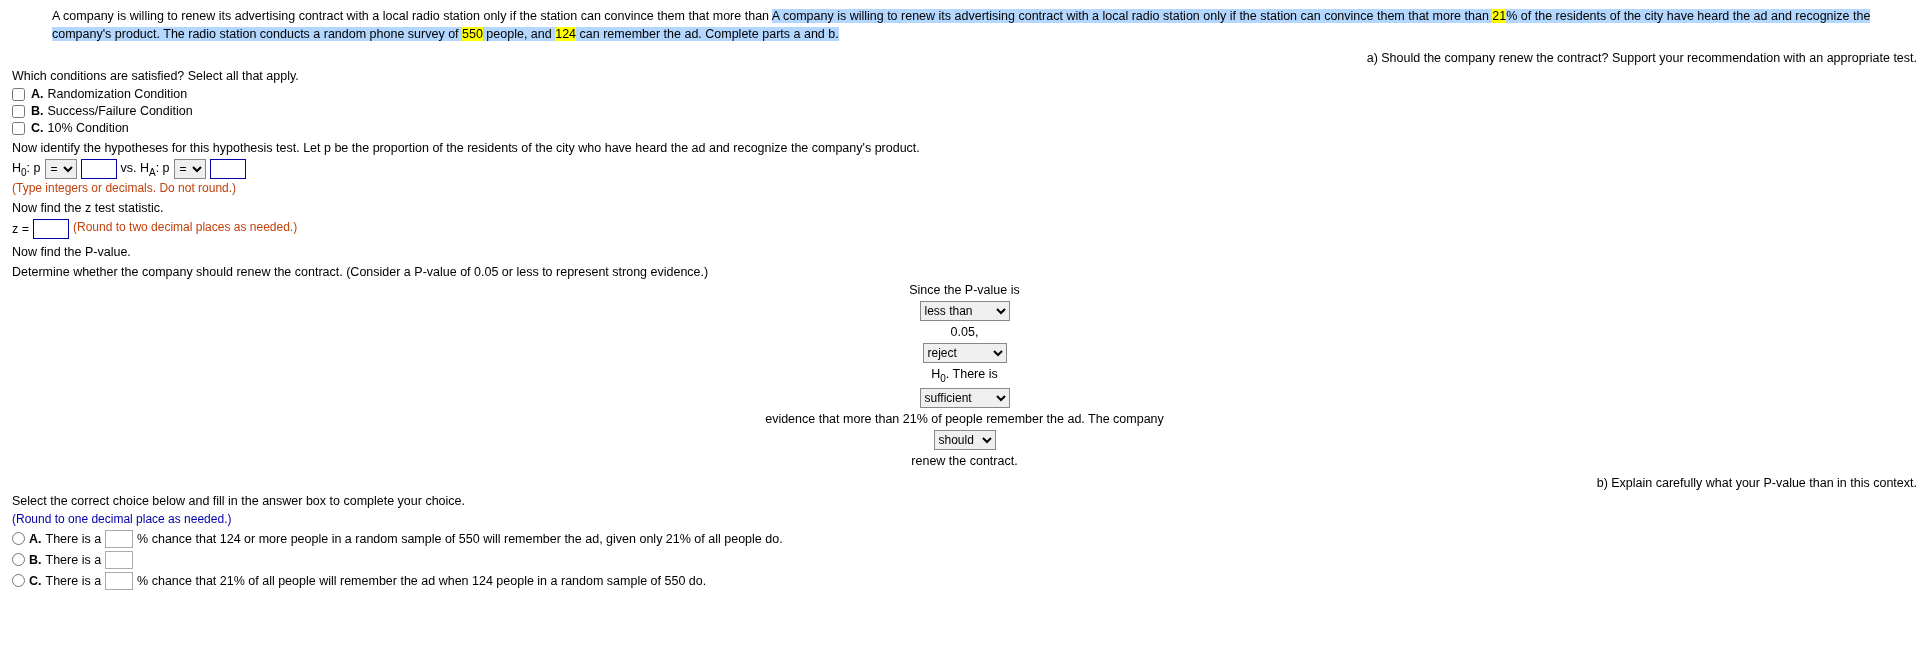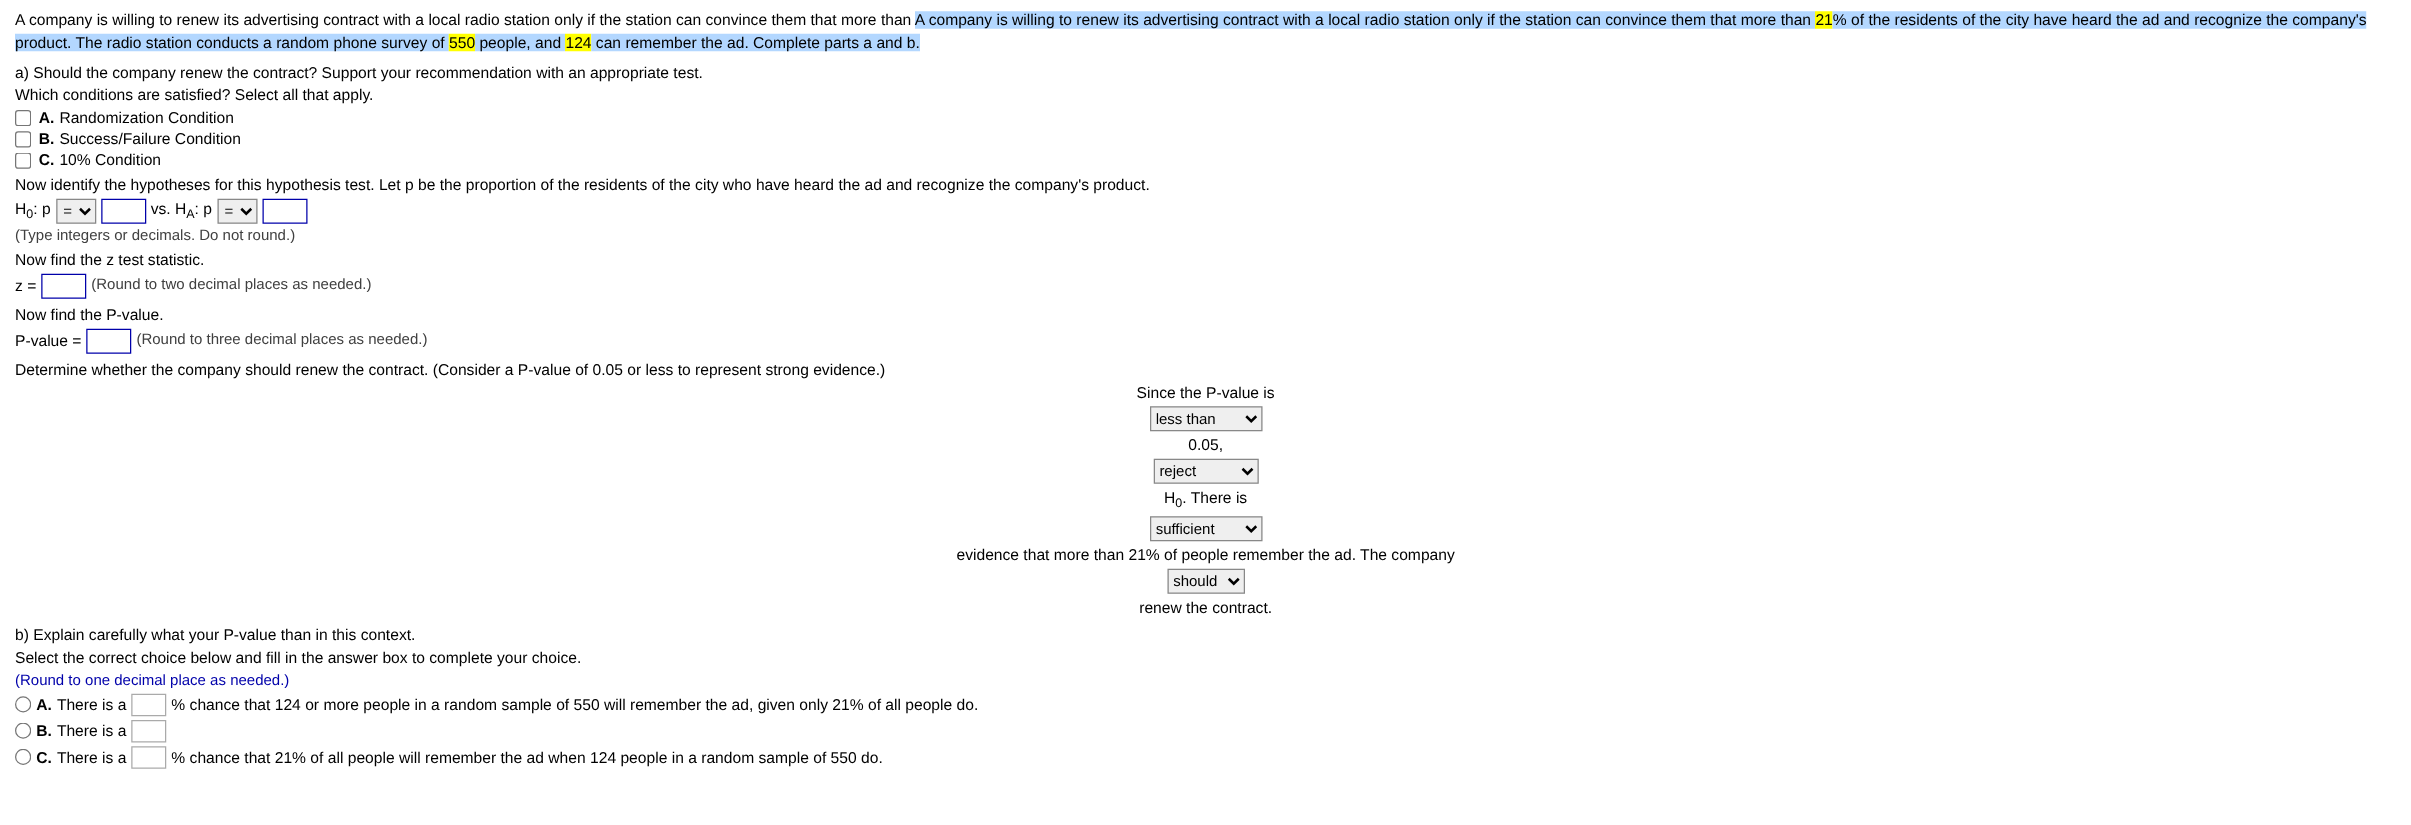--- a/index.html
+++ b/index.html
@@ -24,6 +24,7 @@
       line-height: 1.4;
       margin-bottom: 6px;
       font-size: 12.5px;
+      margin-left: 40px;
     }
     .part-label {
       font-weight: normal;

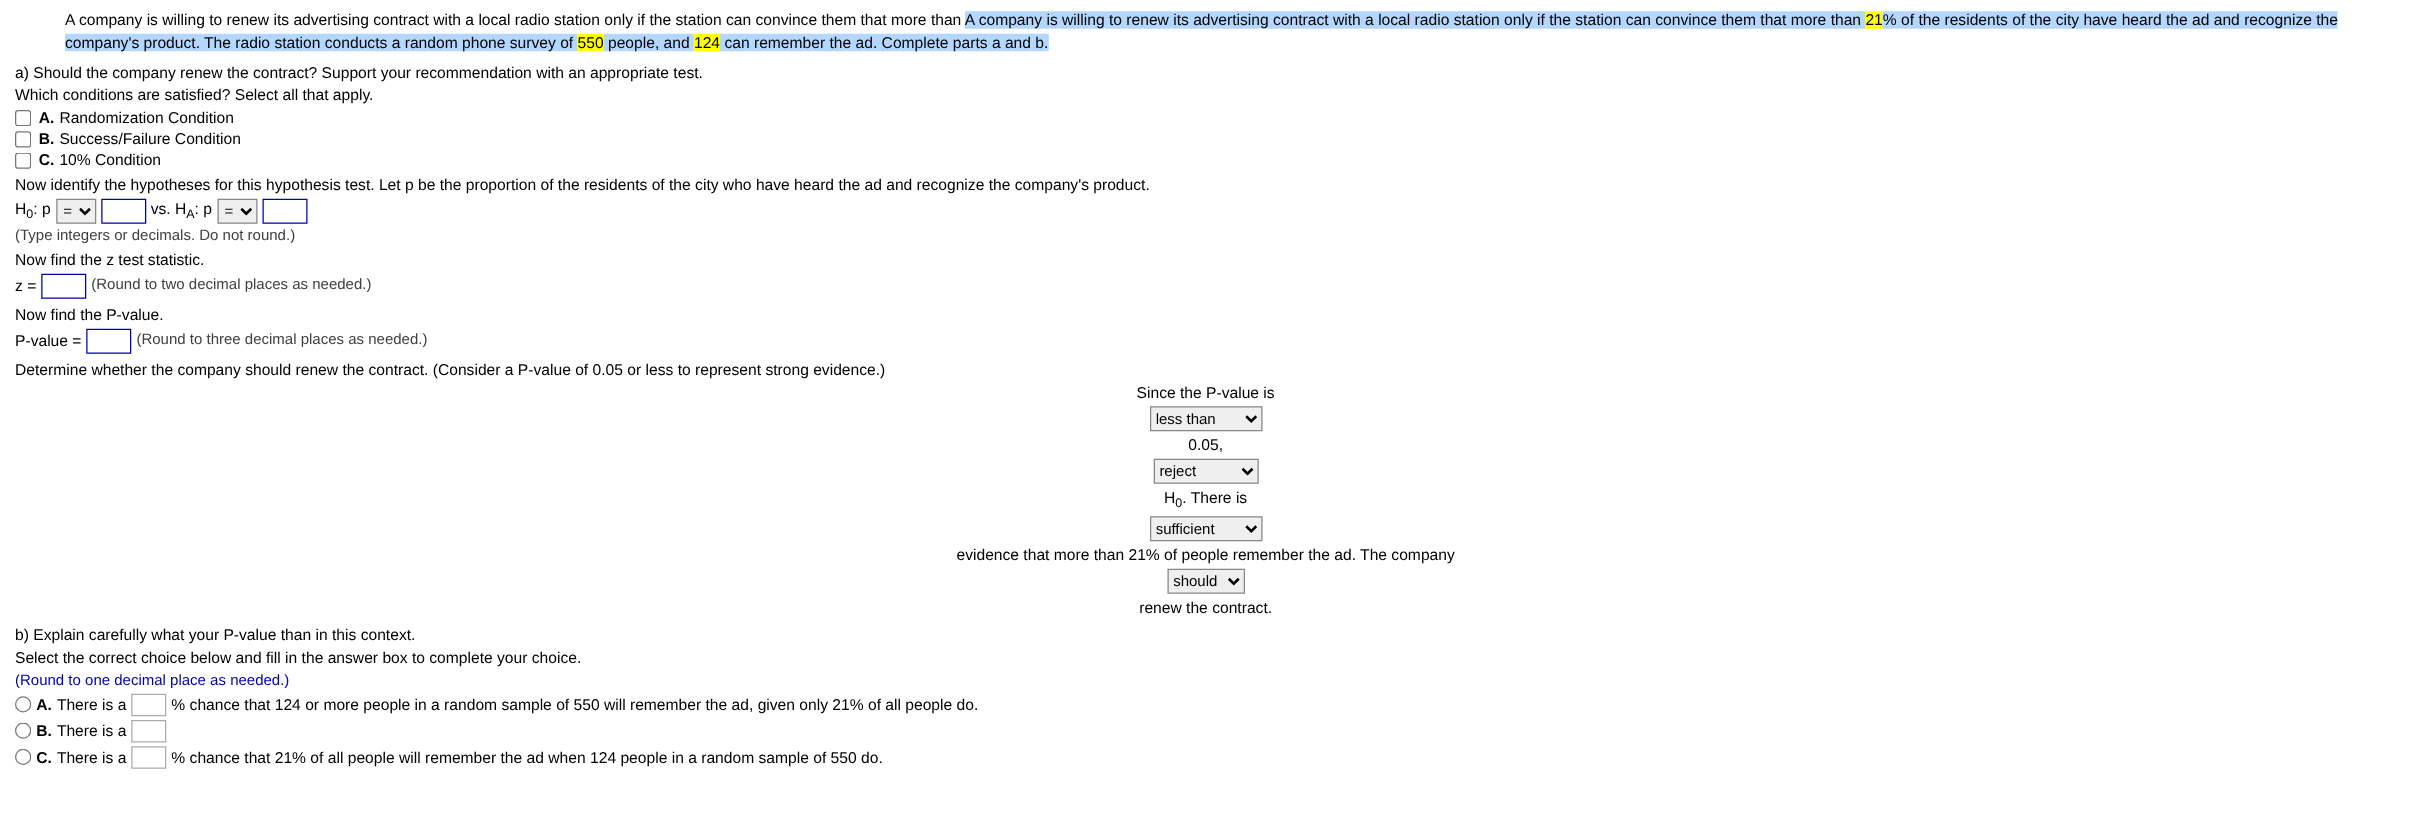--- a/index.html
+++ b/index.html
@@ -31,6 +31,7 @@
       margin-top: 8px;
       margin-bottom: 4px;
       font-size: 12.5px;
+      text-align: right;
     }
     .question-text {
       font-size: 12.5px;

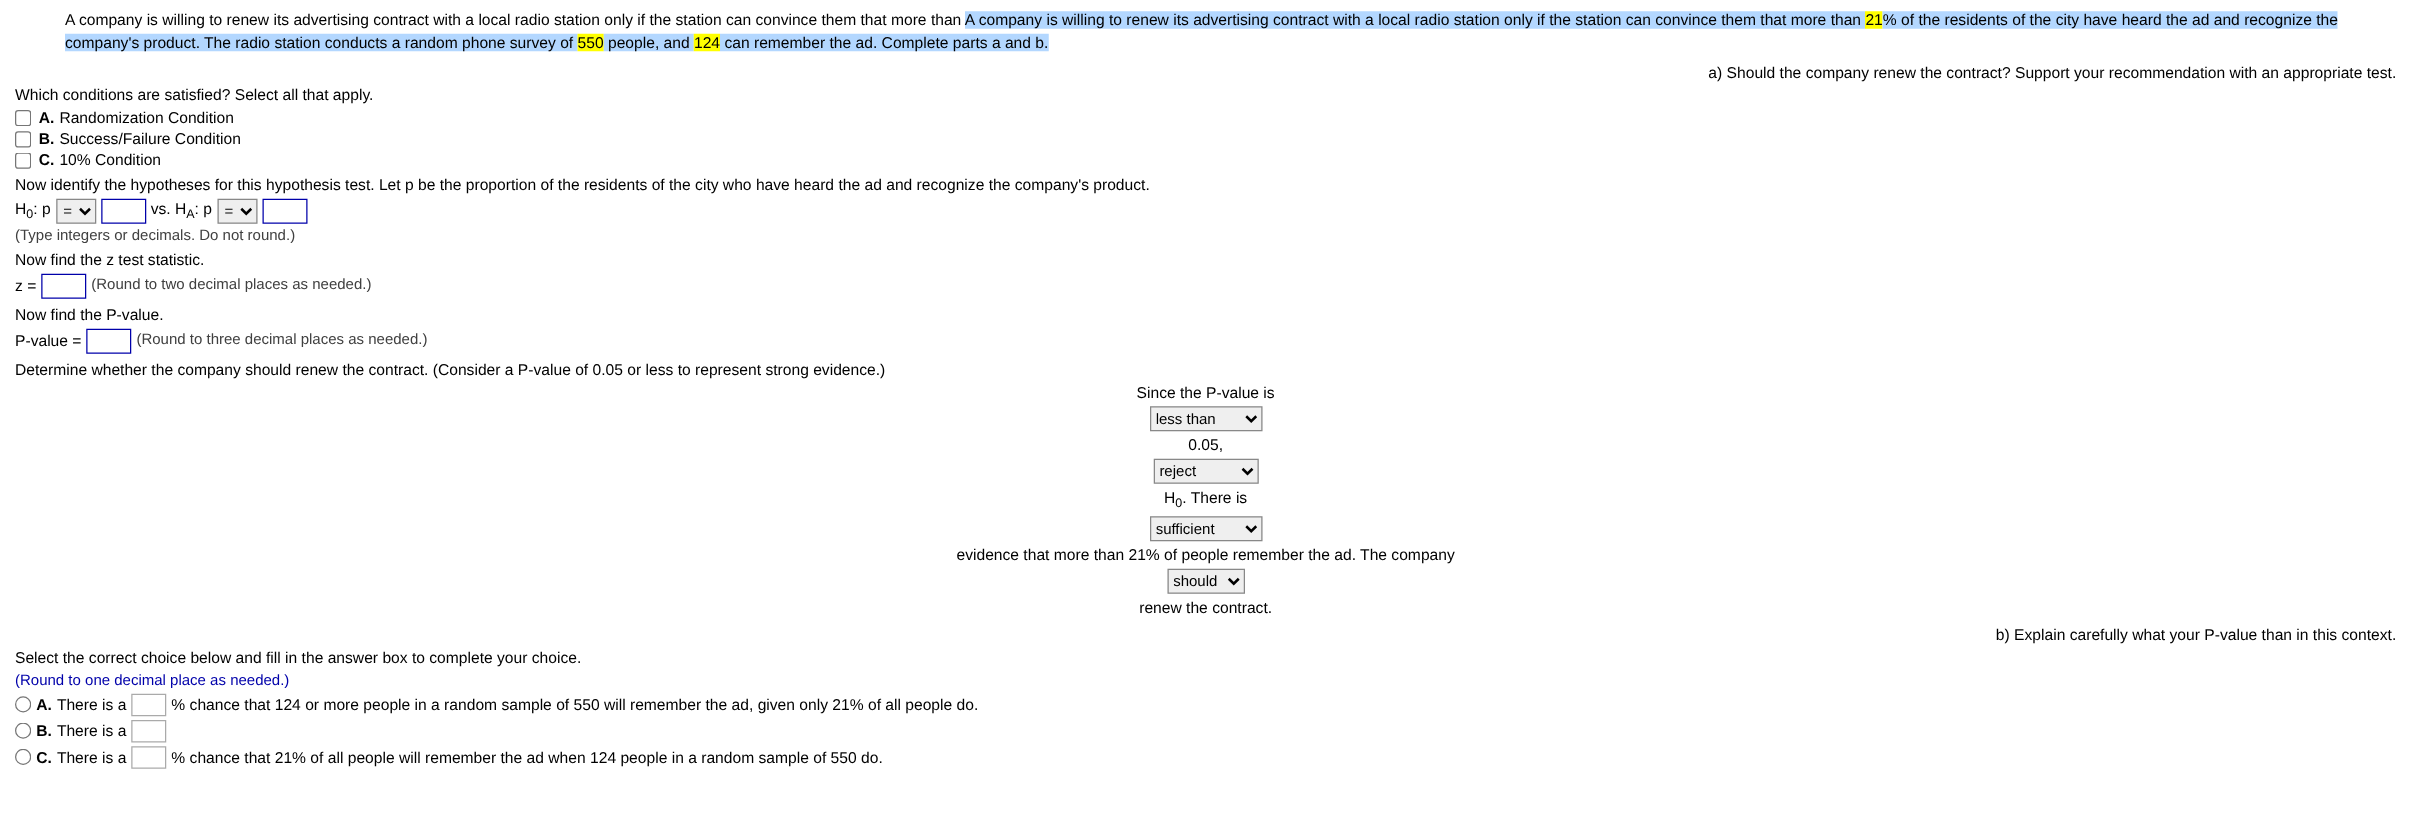--- a/index.html
+++ b/index.html
@@ -80,7 +80,7 @@
       font-size: 12px;
     }
     .hint-blue {
-      color: #404040;
+      color: #c2410c;
       font-size: 12px;
       margin-bottom: 4px;
     }

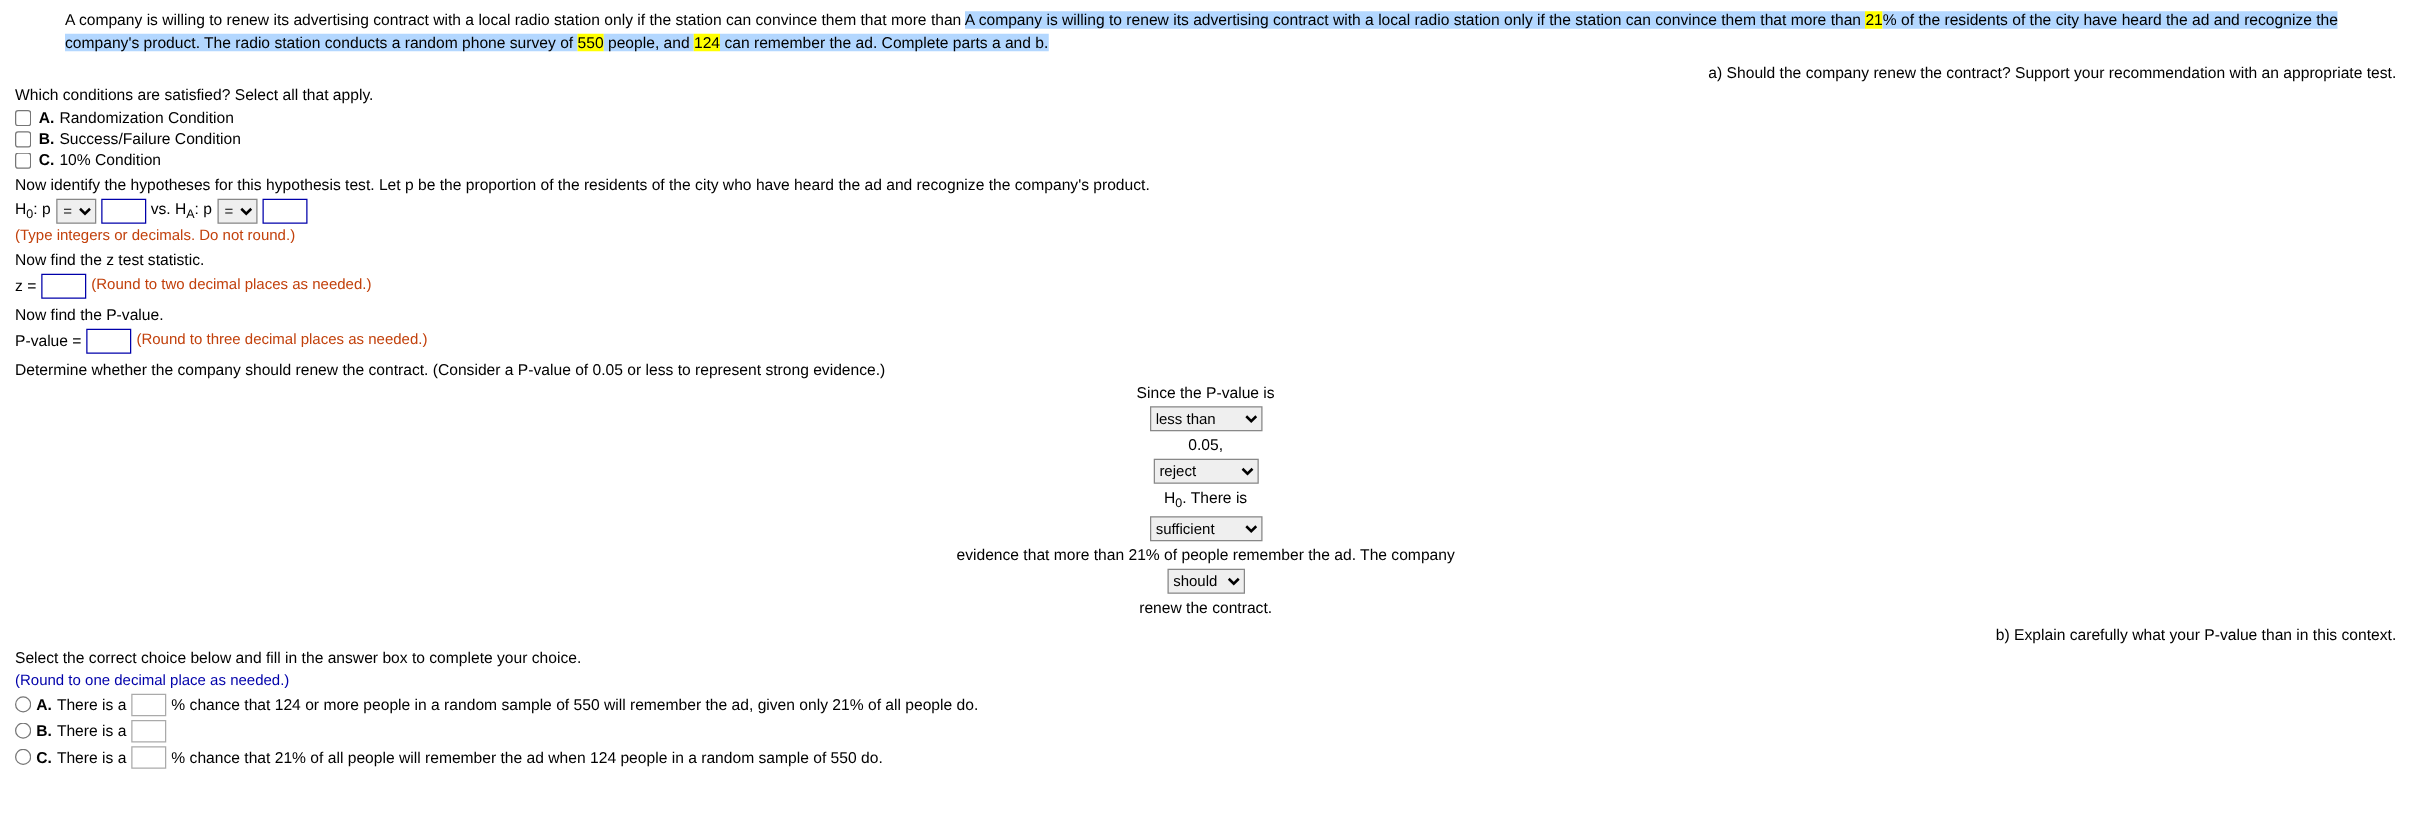--- a/index.html
+++ b/index.html
@@ -226,11 +226,6 @@
 
 <div class="section">
   <div class="question-text">Now find the P-value.</div>
-  <div class="pvalue-row">
-    <span>P-value =</span>
-    <input type="text" style="">
-    <span class="hint-blue">(Round to three decimal places as needed.)</span>
-  </div>
 </div>
 
 <div class="section">

